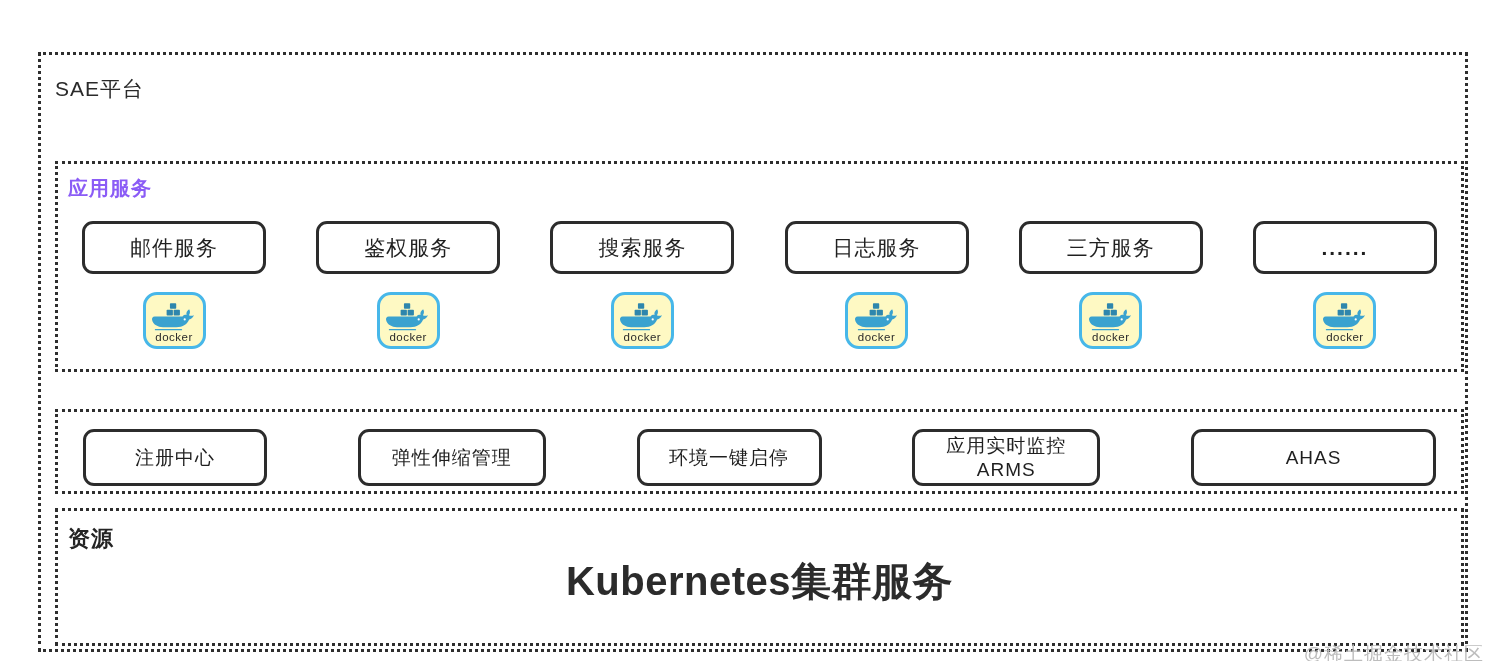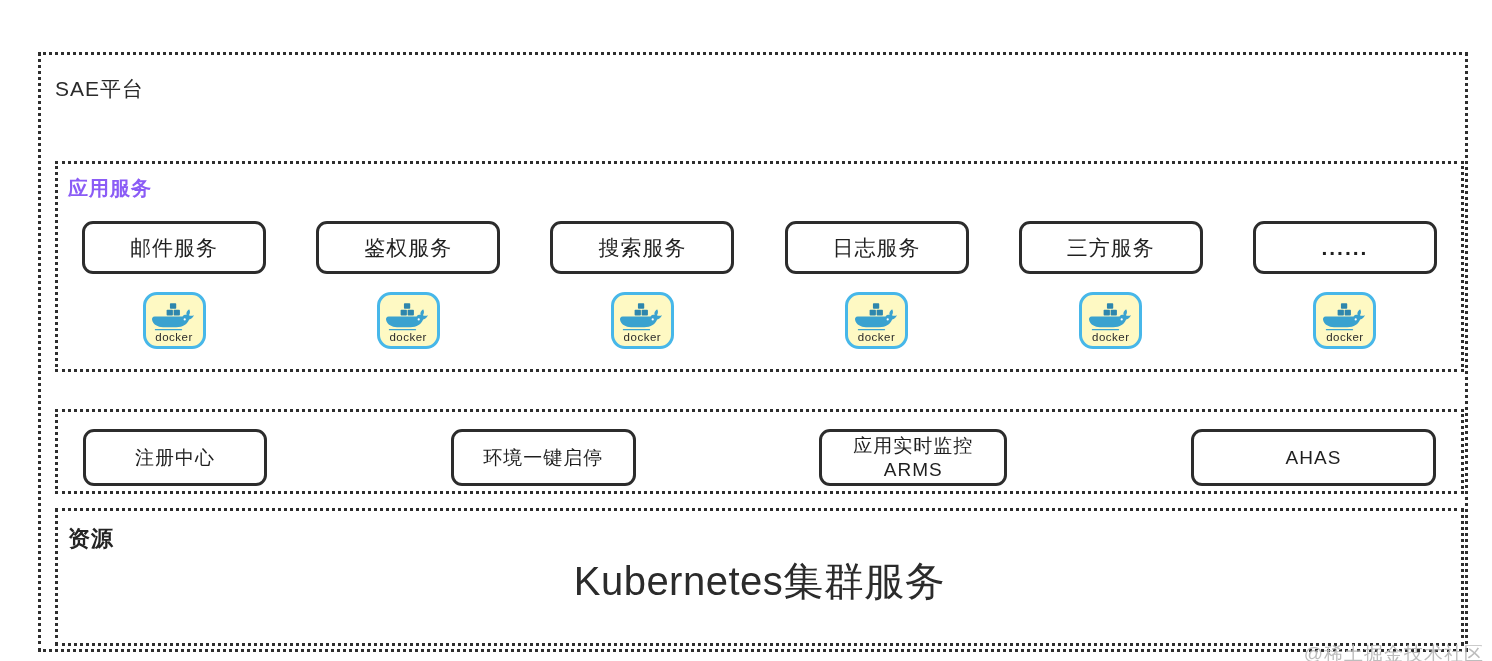--- a/index.html
+++ b/index.html
@@ -215,6 +215,10 @@
           <span class="line1">注册中心</span>
 
         </div>
+        <div class="cap-box" style="width:188px">
+          <span class="line1">弹性伸缩管理</span>
+
+        </div>
         <div class="cap-box" style="width:185px">
           <span class="line1">环境一键启停</span>
 

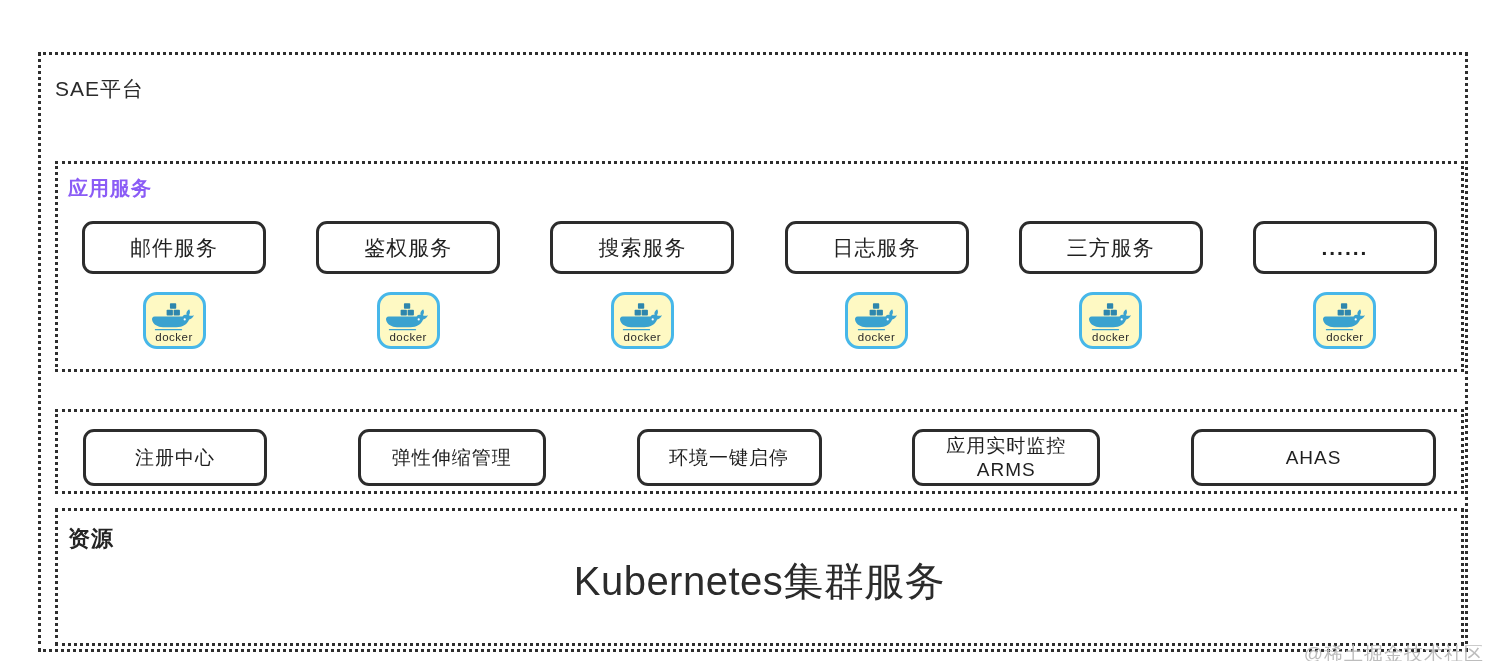--- a/index.html
+++ b/index.html
@@ -84,7 +84,7 @@
   .k8s-title {
     position:absolute; top:43px; left:0; width:100%;
     text-align:center;
-    font-size:40px; font-weight:400; color:#2b2b2b;
+    font-size:40px; font-weight:700; color:#2b2b2b;
     letter-spacing:0.5px;
   }
   .watermark {

